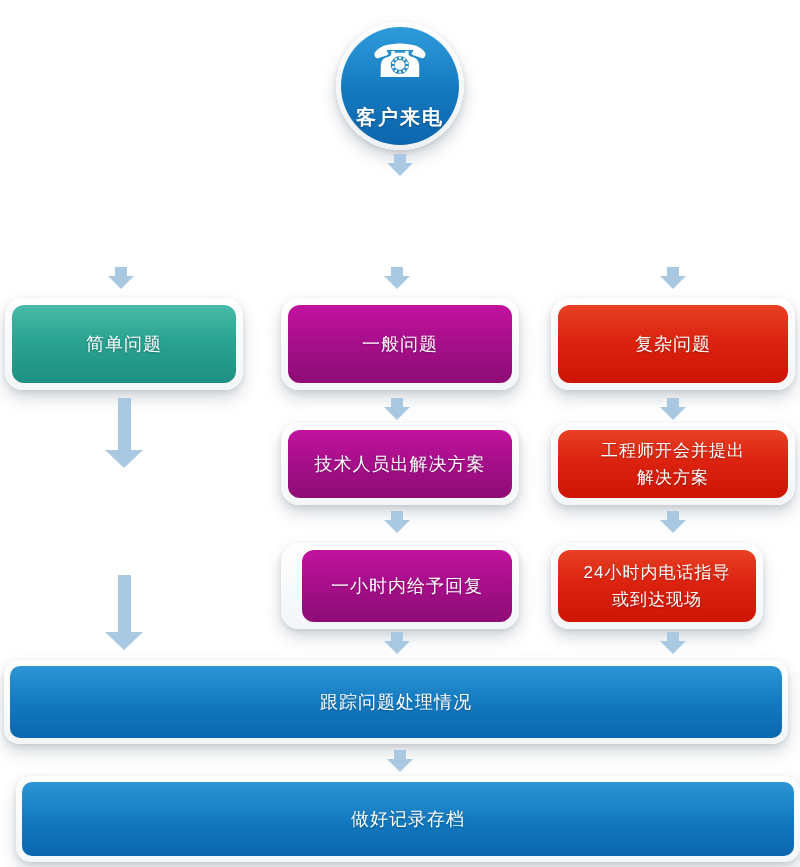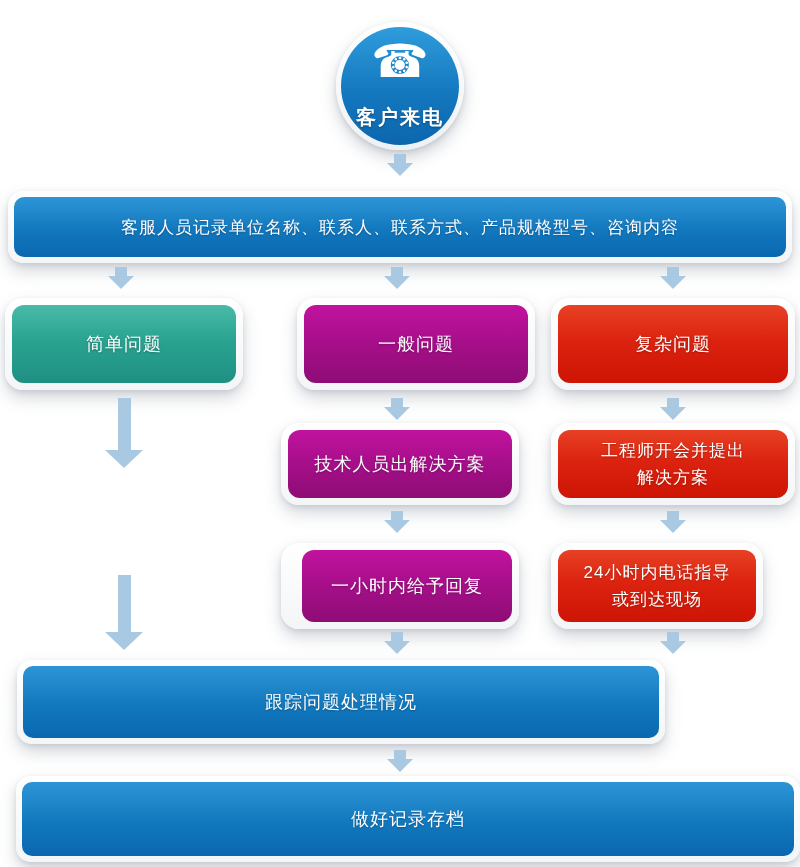--- a/index.html
+++ b/index.html
@@ -106,11 +106,6 @@
     <div class="head"></div>
   </div>
 
-  <div class="wrap bar" style="left:8px; top:191px; width:784px; height:72px;">
-    <div class="fill blue">
-      <span class="bar-label">客服人员记录单位名称、联系人、联系方式、产品规格型号、咨询内容</span>
-    </div>
-  </div>
 
   <div class="arrow sm" style="left:108px; top:267px;">
     <div class="stem"></div>

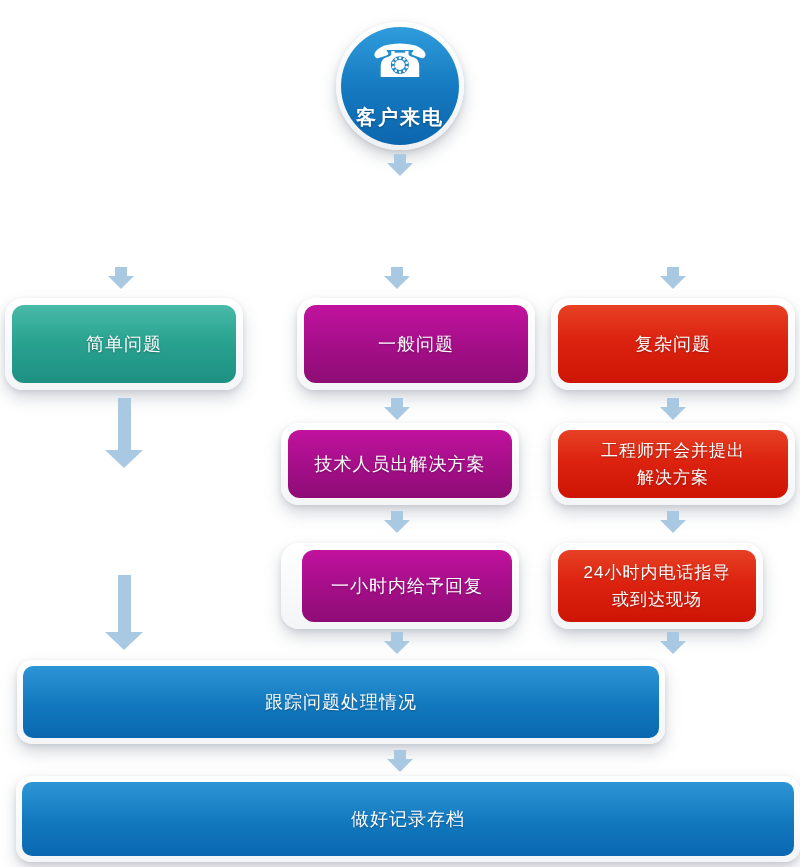--- a/index.html
+++ b/index.html
@@ -125,7 +125,7 @@
       <span class="node-label">简单问题</span>
     </div>
   </div>
-  <div class="wrap" style="left:281px; top:298px; width:238px; height:92px;margin-left:16px;">
+  <div class="wrap" style="left:281px; top:298px; width:238px; height:92px;">
     <div class="fill magenta">
       <span class="node-label">一般问题</span>
     </div>

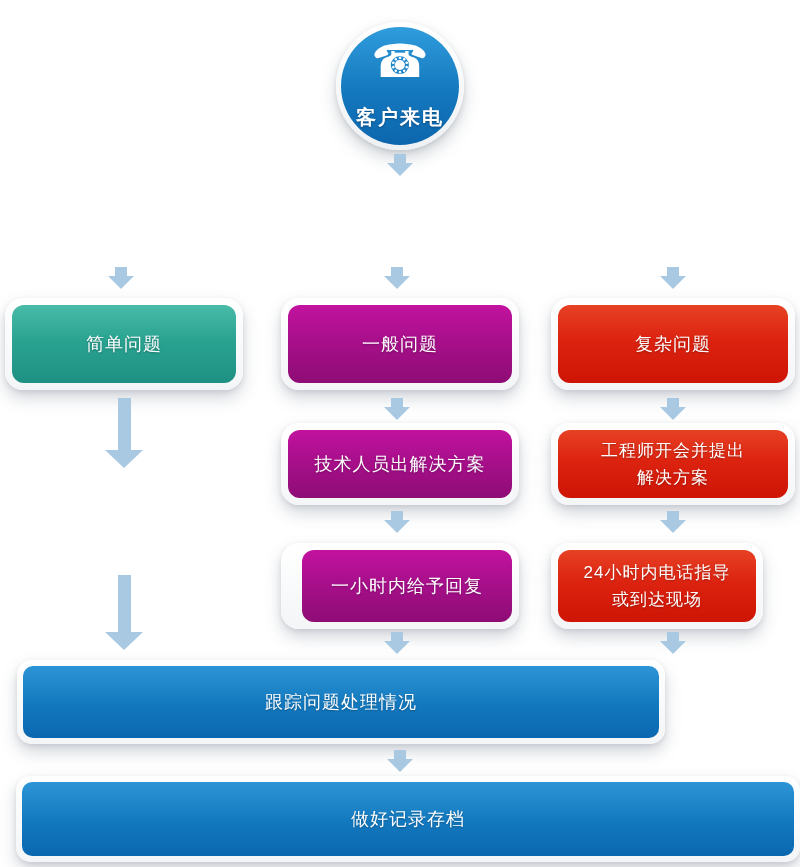--- a/index.html
+++ b/index.html
@@ -195,7 +195,7 @@
       <div class="head"></div>
   </div>
 
-  <div class="wrap bar" style="left:17px; top:660px; width:648px; height:84px;">
+  <div class="wrap bar" style="left:4px; top:660px; width:784px; height:84px;">
     <div class="fill blue">
       <span class="bar-label big">跟踪问题处理情况</span>
     </div>

